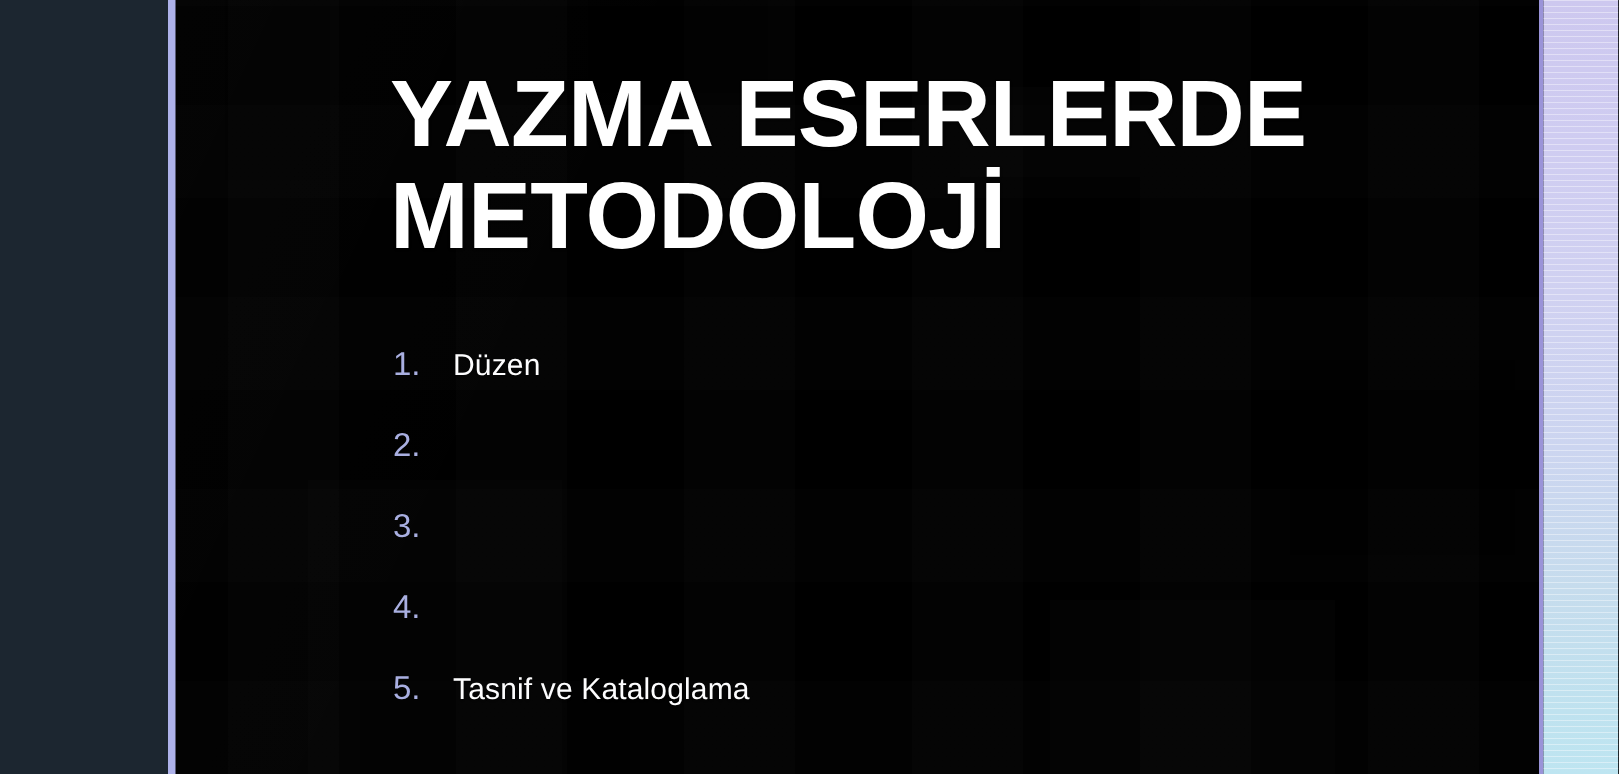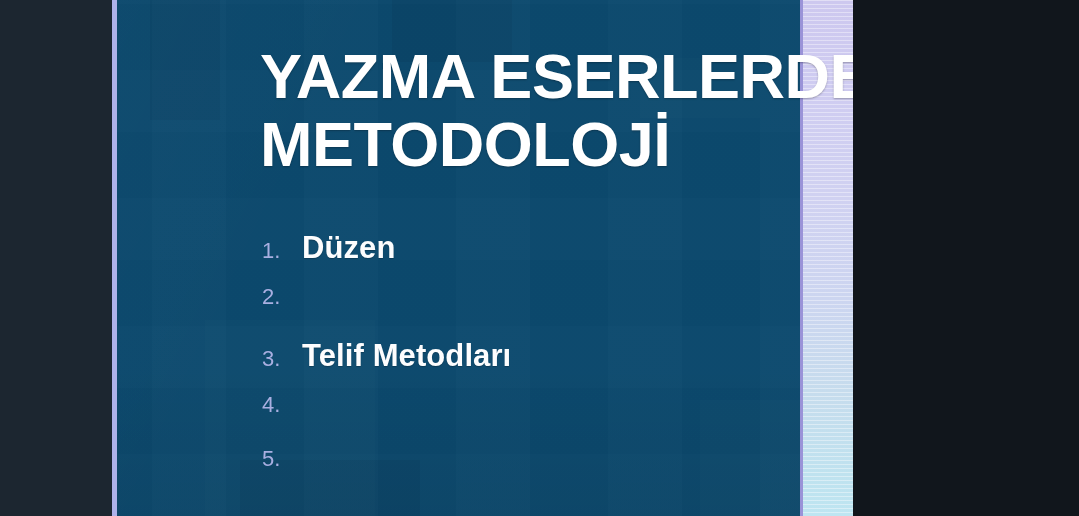--- a/index.html
+++ b/index.html
@@ -9,11 +9,11 @@
   }
   #slide {
     position: relative;
-    width: 853px;
+    width: 1079px;
     height: 516px;
     overflow: hidden;
     font-family: "Liberation Sans", sans-serif;
-    background: #0c4a6e;
+    background: #000000;
     -webkit-font-smoothing: antialiased;
   }
 

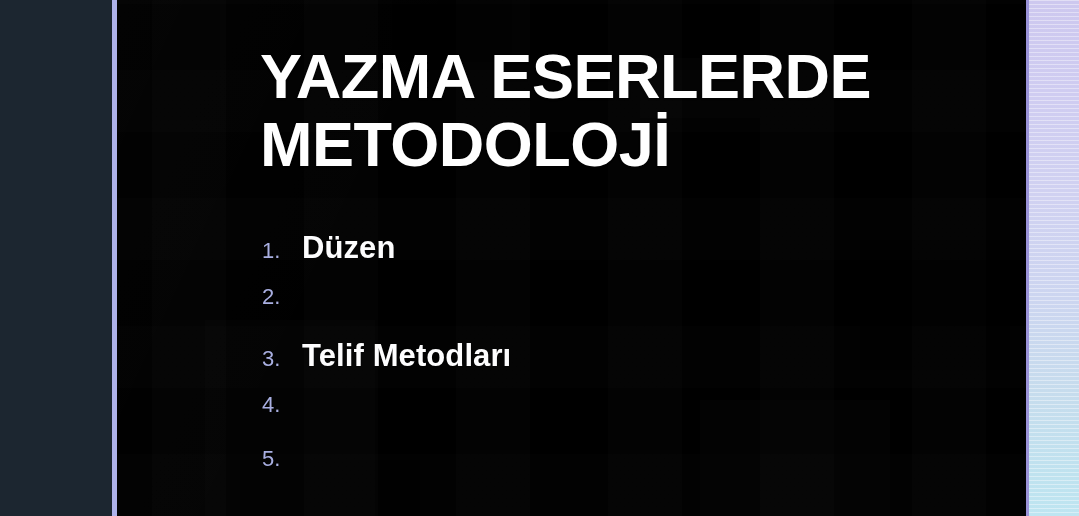--- a/index.html
+++ b/index.html
@@ -127,8 +127,8 @@
   }
   .item-text {
     color: #fdfdfe;
-    font-size: 31px;
-    font-weight: bold;
+    font-size: 20px;
+    font-weight: normal;
     letter-spacing: 0.1px;
     text-shadow: 0 1px 1px rgba(0,0,0,0.22);
   }

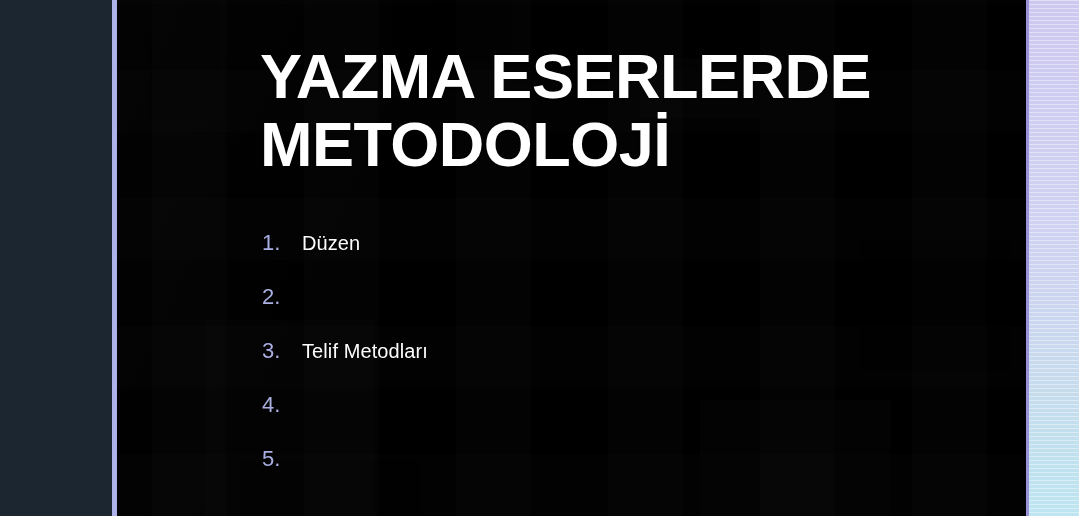--- a/index.html
+++ b/index.html
@@ -171,7 +171,6 @@
 
       <li class="agenda-item">
         <span class="item-num">3.</span>
-        <span class="item-text">Telif Metodları</span>
       </li>
 
       <li class="agenda-item">

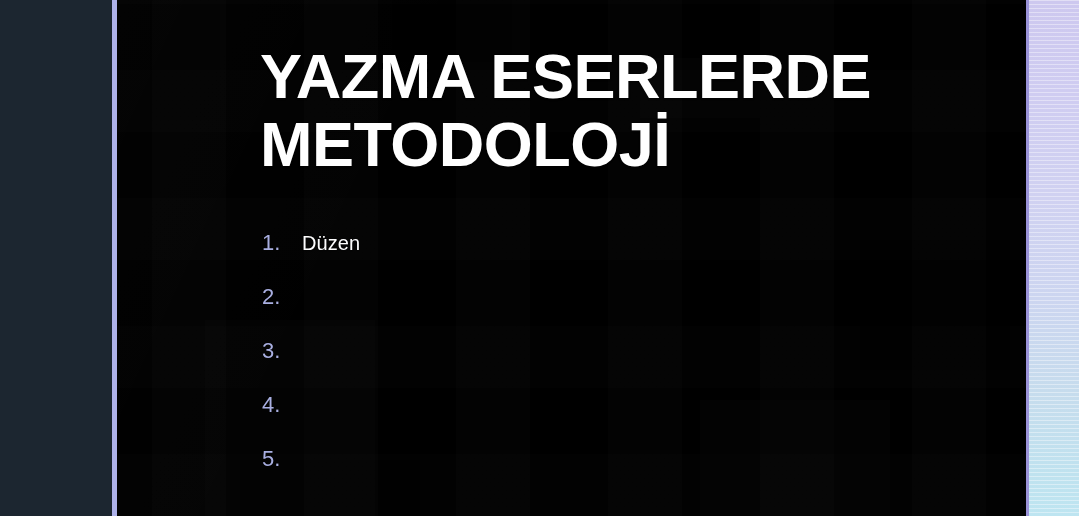--- a/index.html
+++ b/index.html
@@ -179,6 +179,7 @@
 
       <li class="agenda-item">
         <span class="item-num">5.</span>
+        <span class="item-text">Tasnif ve Kataloglama</span>
       </li>
 
     </ol>

